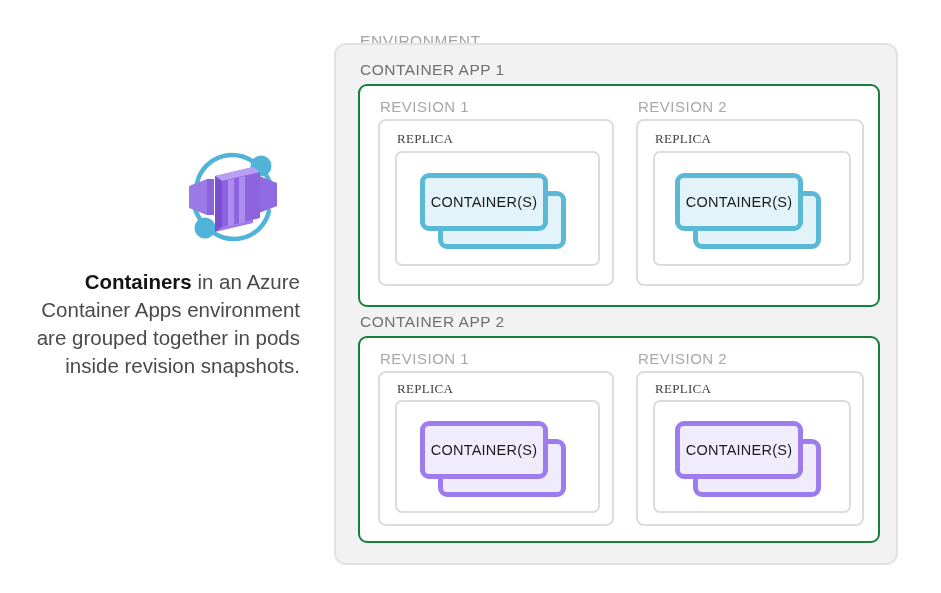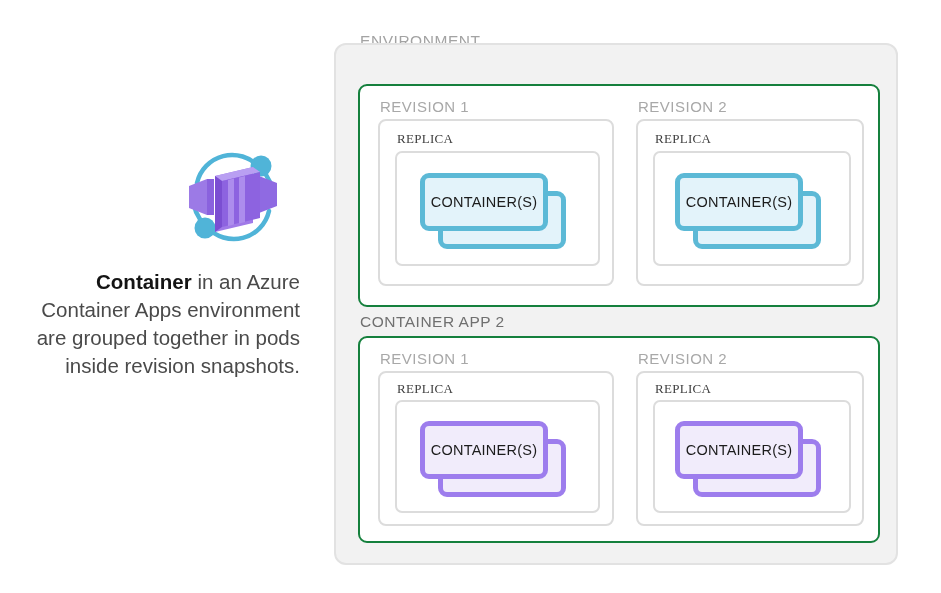--- a/index.html
+++ b/index.html
@@ -206,6 +206,7 @@
 
 <div id="environment">
 
+  <div class="app-label" style="left:24px; top:16px;">CONTAINER APP 1</div>
   <div class="app-box" style="left:22px; top:39px; width:522px; height:223px;">
 
     <div class="rev-label" style="left:20px; top:12px;">REVISION 1</div>

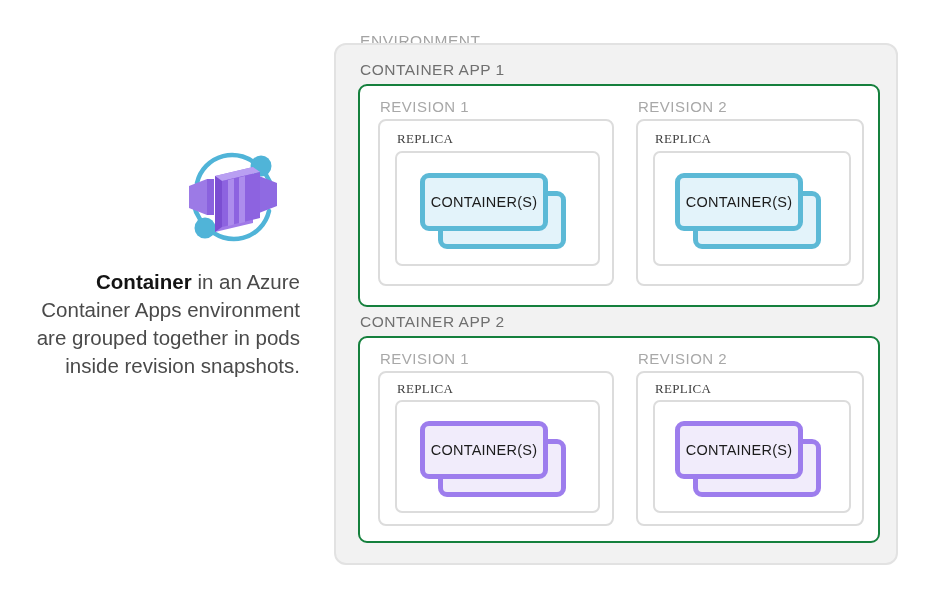--- a/index.html
+++ b/index.html
@@ -198,7 +198,7 @@
   </div>
 
   <div id="caption">
-    <span class="bold">Container</span><span> in an Azure Container Apps environment are grouped together in pods inside revision snapshots.</span>
+    <span class="bold">Containers</span><span> in an Azure Container Apps environment are grouped together in pods inside revision snapshots.</span>
   </div>
 </div>
 

